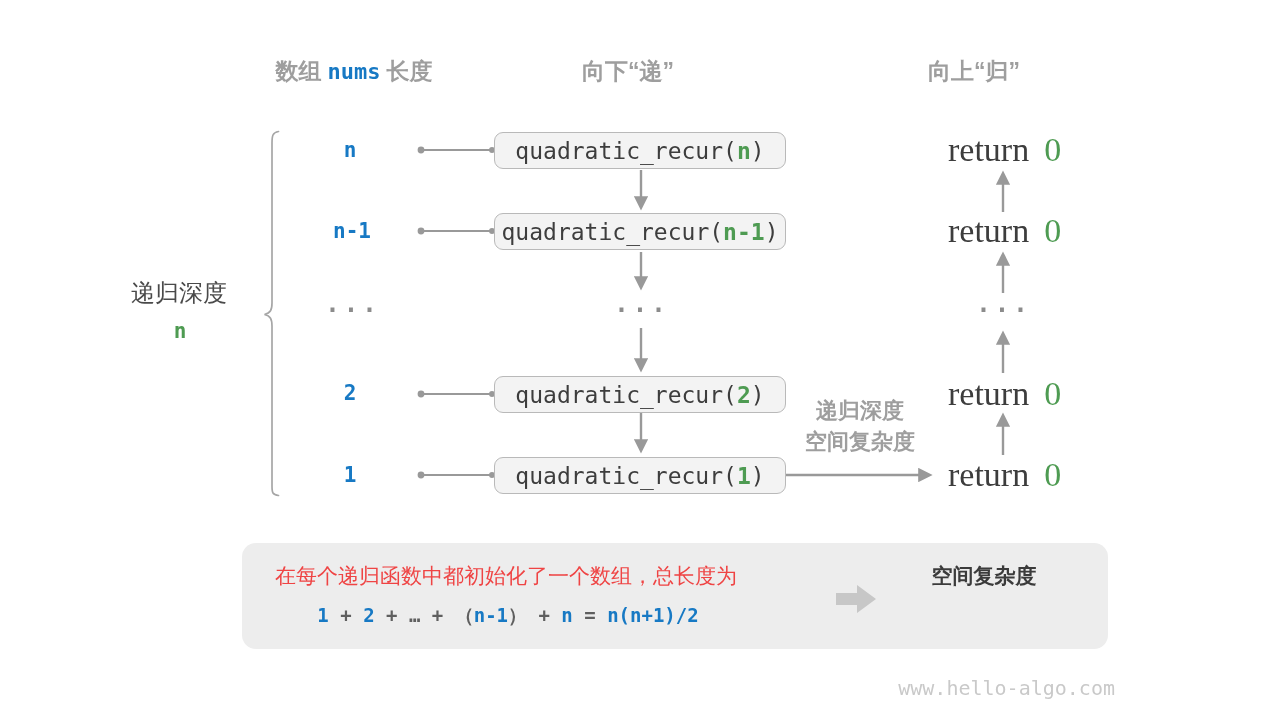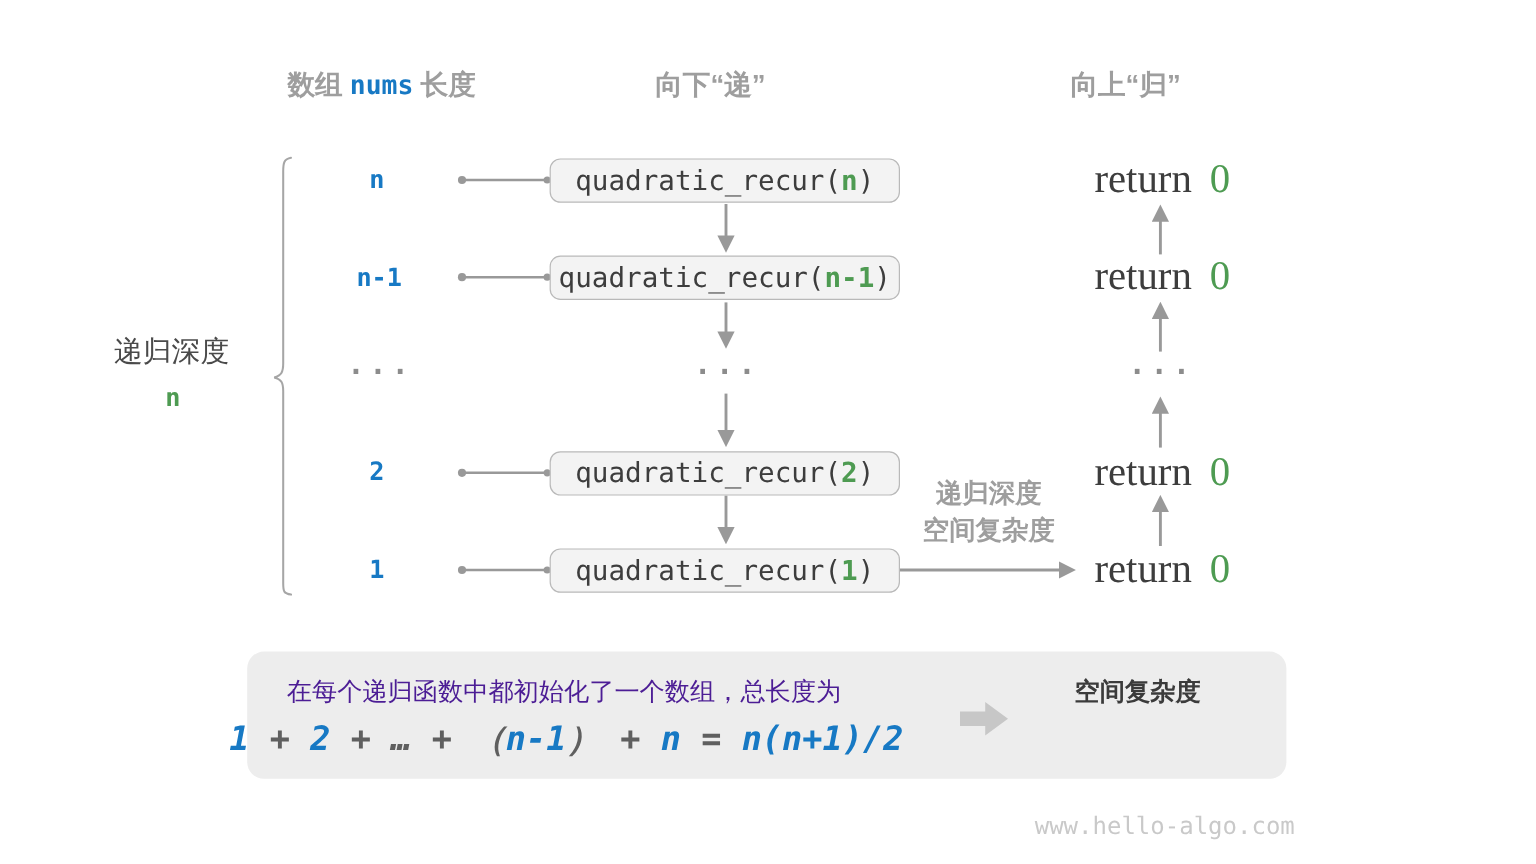--- a/index.html
+++ b/index.html
@@ -4,7 +4,7 @@
 <style>
   html,body{margin:0;padding:0;background:#fff;}
   .canvas{position:relative;width:1119px;height:720px;background:#ffffff;overflow:hidden;
-          font-family:"Liberation Sans",sans-serif;}
+          font-family:"Liberation Sans",sans-serif;margin-left:36px;}
   .abs{position:absolute;}
   .ctr{transform:translate(-50%,-50%);white-space:nowrap;}
   .vctr{transform:translateY(-50%);white-space:nowrap;}

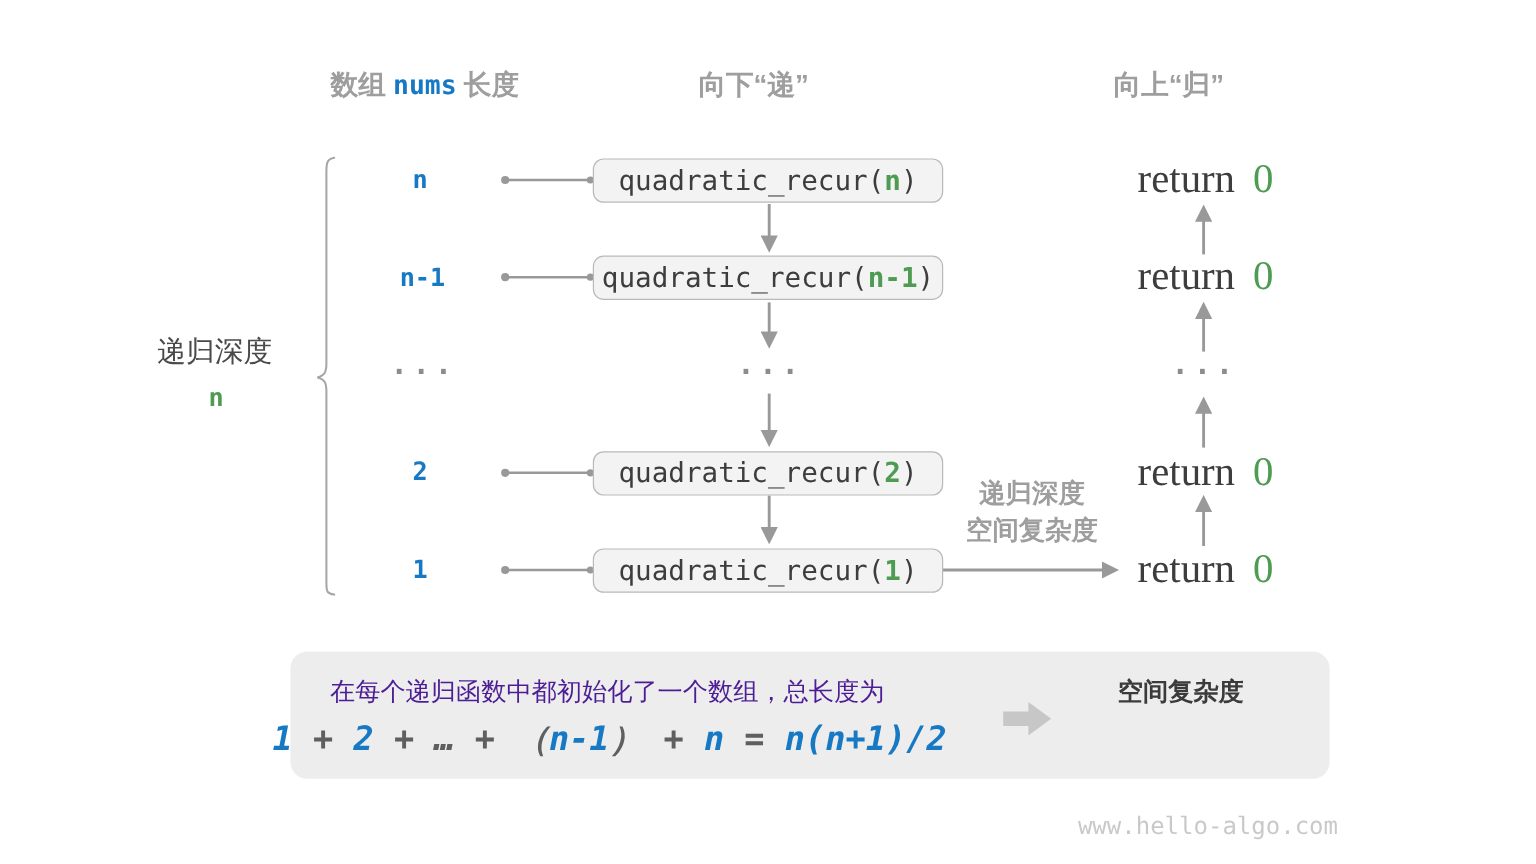--- a/index.html
+++ b/index.html
@@ -48,7 +48,7 @@
 
   
   .panel{left:206px;top:543px;width:866px;height:106px;background:#ededed;border-radius:14px;}
-  .sum-desc{font-size:21px;color:#4c1d95;}
+  .sum-desc{font-size:21px;color:#ef4444;}
   .formula{font-family:"DejaVu Sans Mono",monospace;font-size:28px;font-weight:bold;color:#5f5f5f;font-style:italic;}
   .formula .fb{color:#1779c4;}
   .cx-title{font-size:21px;font-weight:bold;color:#3b3b3b;text-align:right;}

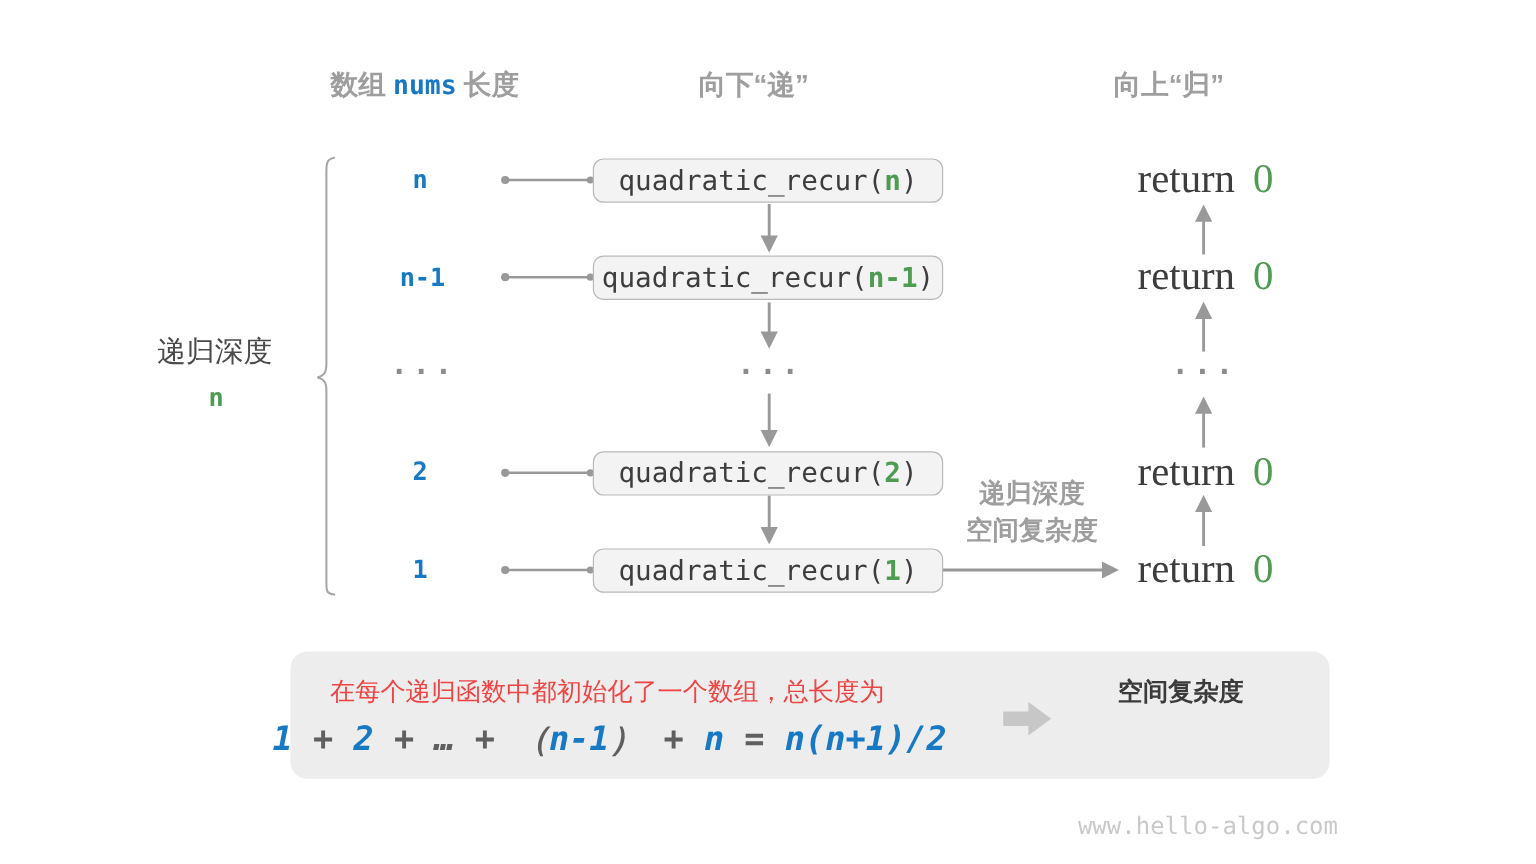--- a/index.html
+++ b/index.html
@@ -49,7 +49,7 @@
   
   .panel{left:206px;top:543px;width:866px;height:106px;background:#ededed;border-radius:14px;}
   .sum-desc{font-size:21px;color:#ef4444;}
-  .formula{font-family:"DejaVu Sans Mono",monospace;font-size:28px;font-weight:bold;color:#5f5f5f;font-style:italic;}
+  .formula{font-family:"DejaVu Sans Mono",monospace;font-size:19px;font-weight:bold;color:#5f5f5f;}
   .formula .fb{color:#1779c4;}
   .cx-title{font-size:21px;font-weight:bold;color:#3b3b3b;text-align:right;}
   .cx-value{font-size:23px;font-weight:bold;color:#ef4e17;}

